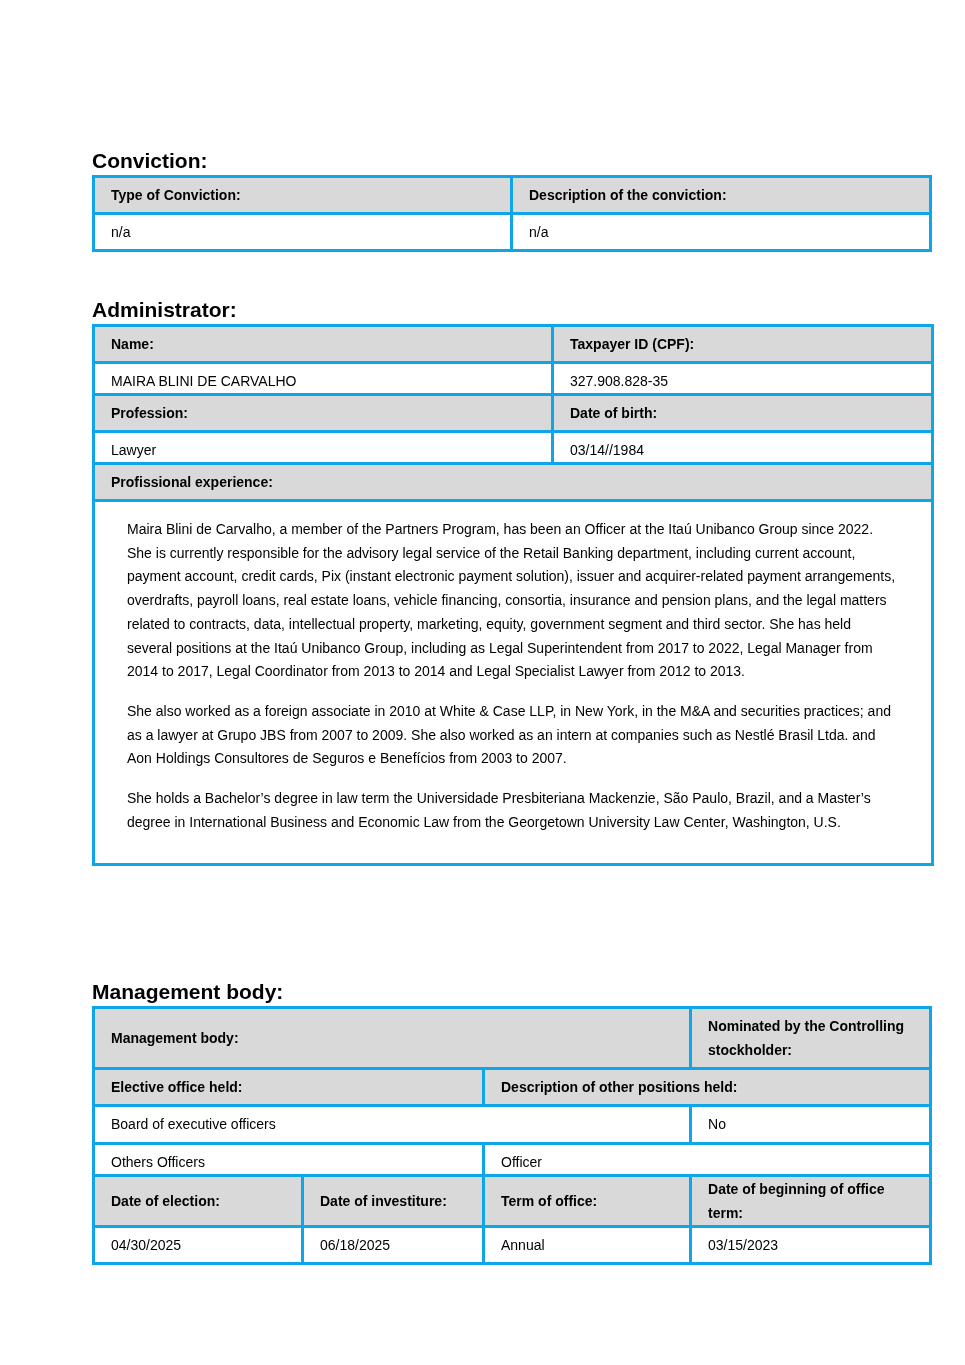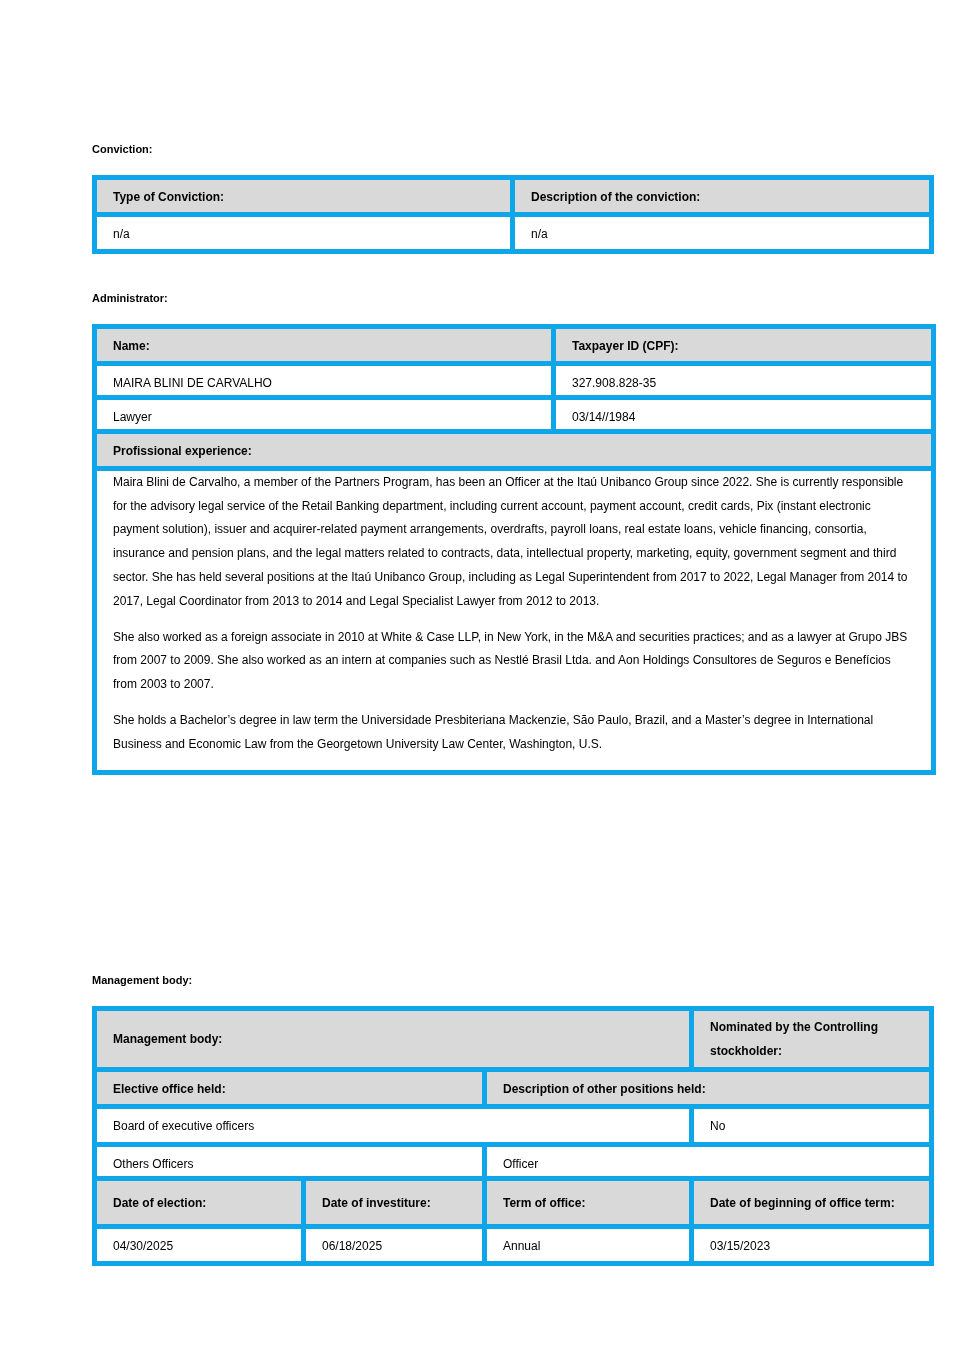--- a/index.html
+++ b/index.html
@@ -8,7 +8,7 @@
       font-family: "Liberation Sans", sans-serif; color: #000; font-size: 16.5px;
     }
     .section-title {
-      position: absolute; left: 92px; font-weight: bold; font-size: 11px; line-height: 20px;
+      position: absolute; left: 92px; font-weight: bold; font-size: 21px; line-height: 20px; margin-top: 12px;
     }
     table.grid {
       position: absolute; left: 92px; border-collapse: collapse; table-layout: fixed;

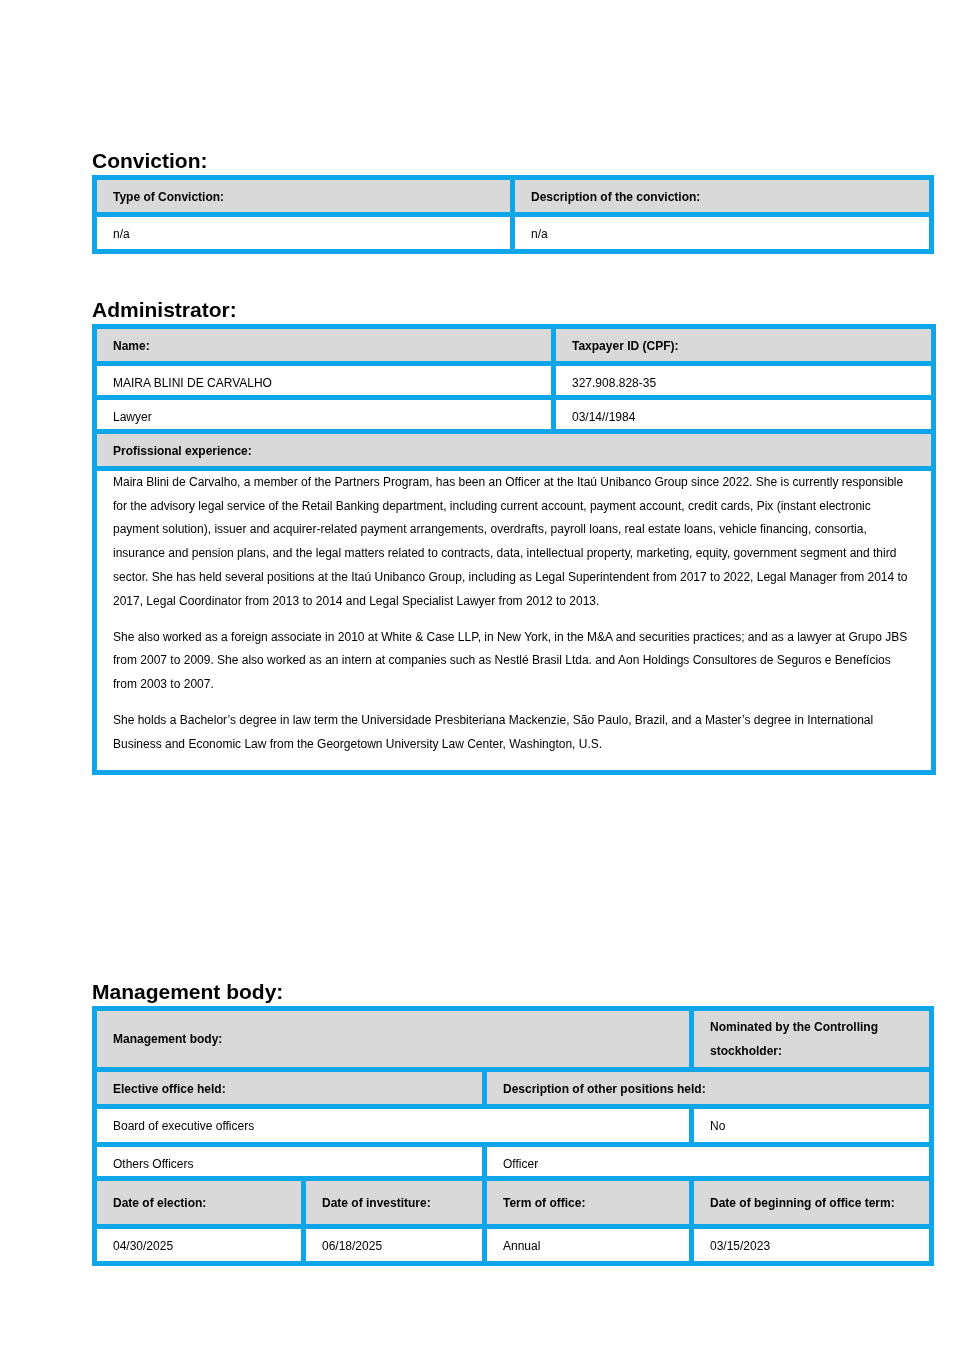--- a/index.html
+++ b/index.html
@@ -14,8 +14,8 @@
       position: absolute; left: 92px; border-collapse: collapse; table-layout: fixed;
     }
     table.grid td {
-      border: 5px solid #0ea5e9; padding: 0 16px; vertical-align: top;
-      font-size: 12px; line-height: 24px;
+      border: 3px solid #0ea5e9; padding: 0 16px; vertical-align: top;
+      font-size: 14px; line-height: 24px;
     }
     table.grid td.hd { background: #d9d9d9; font-weight: bold; }
     table.grid td.mid { vertical-align: middle; }

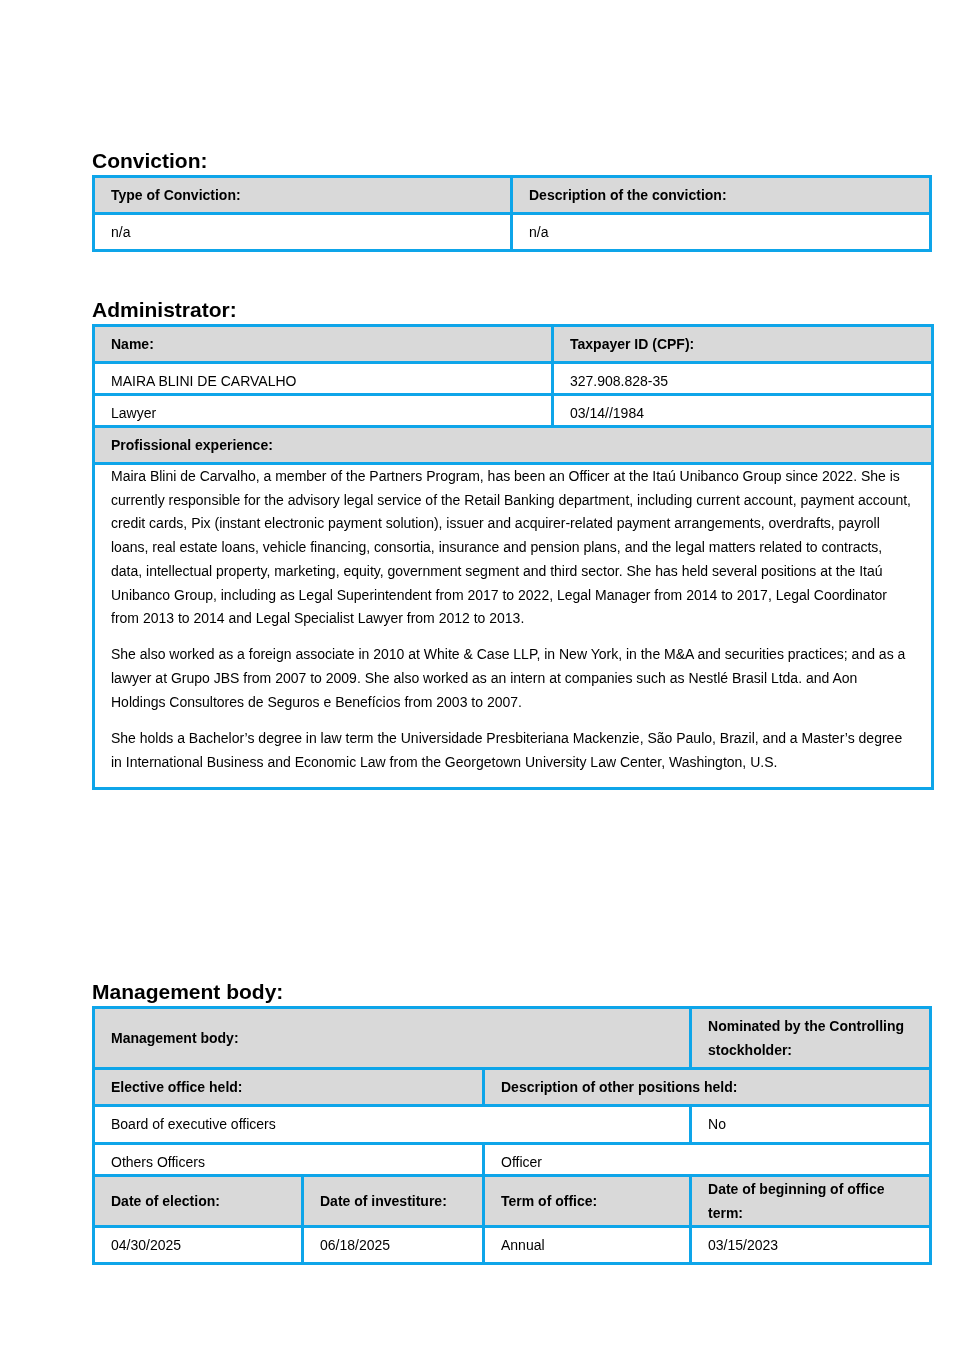--- a/index.html
+++ b/index.html
@@ -60,6 +60,10 @@
     <td class="cell-pad">MAIRA BLINI DE CARVALHO</td>
     <td class="cell-pad">327.908.828-35</td>
   </tr>
+  <tr style="height:37px;">
+    <td class="hd cell-pad">Profession:</td>
+    <td class="hd cell-pad">Date of birth:</td>
+  </tr>
   <tr style="height:32px;">
     <td class="cell-pad">Lawyer</td>
     <td class="cell-pad">03/14//1984</td>

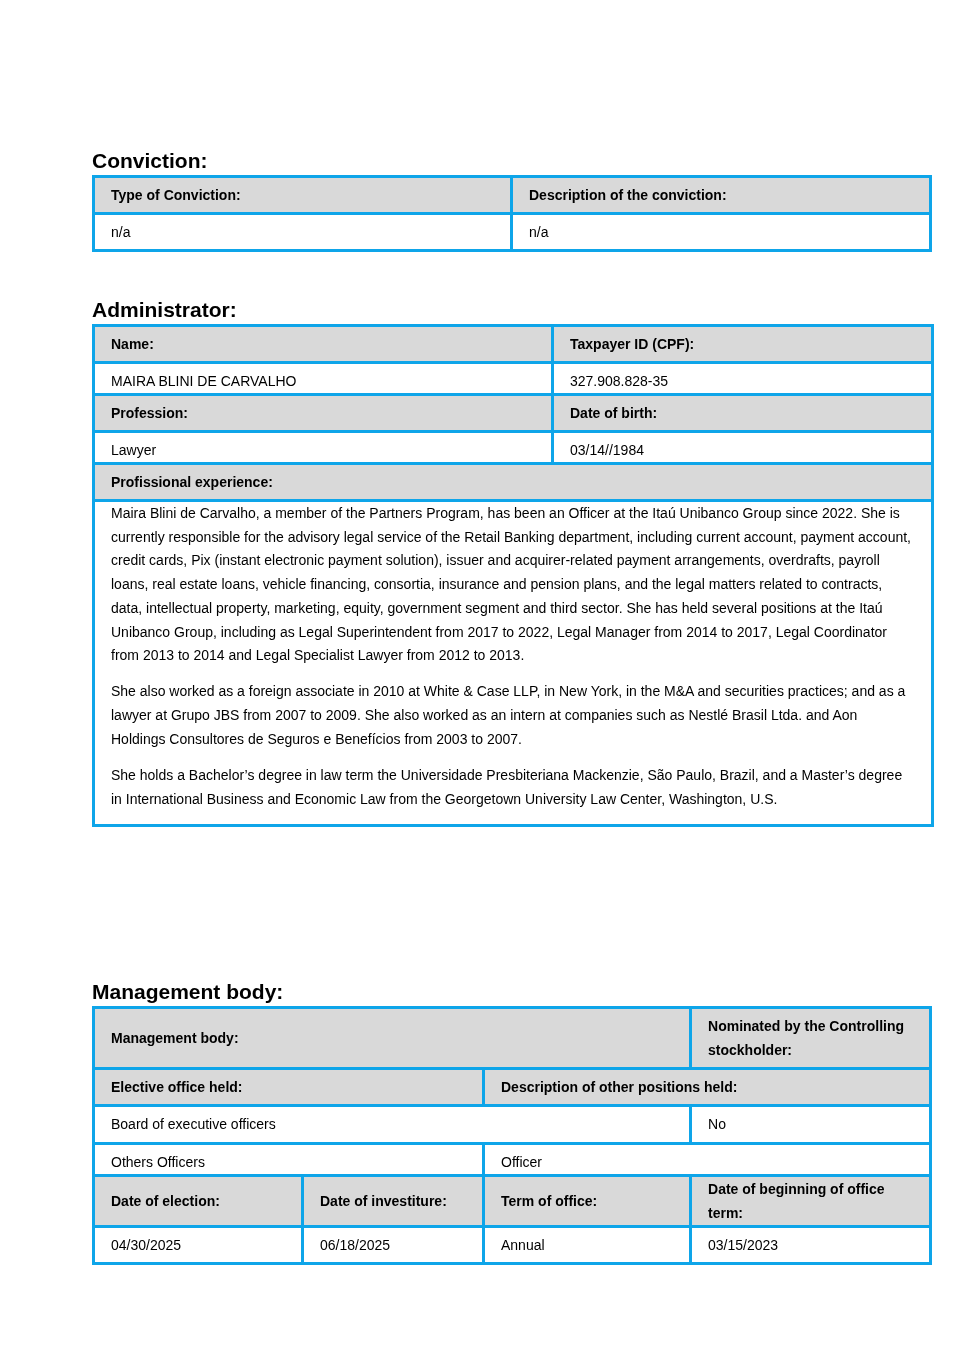--- a/index.html
+++ b/index.html
@@ -20,7 +20,7 @@
     table.grid td.hd { background: #d9d9d9; font-weight: bold; }
     table.grid td.mid { vertical-align: middle; }
     .cell-pad { padding-top: 5px !important; }
-    .para { margin: 0; line-height: 23.7px; }
+    .para { margin: 16px; line-height: 23.7px; }
     .para + .para { margin-top: 12.5px; }
     .exp-cell { padding-top: 0px !important; padding-bottom: 13px !important; }
   </style>

